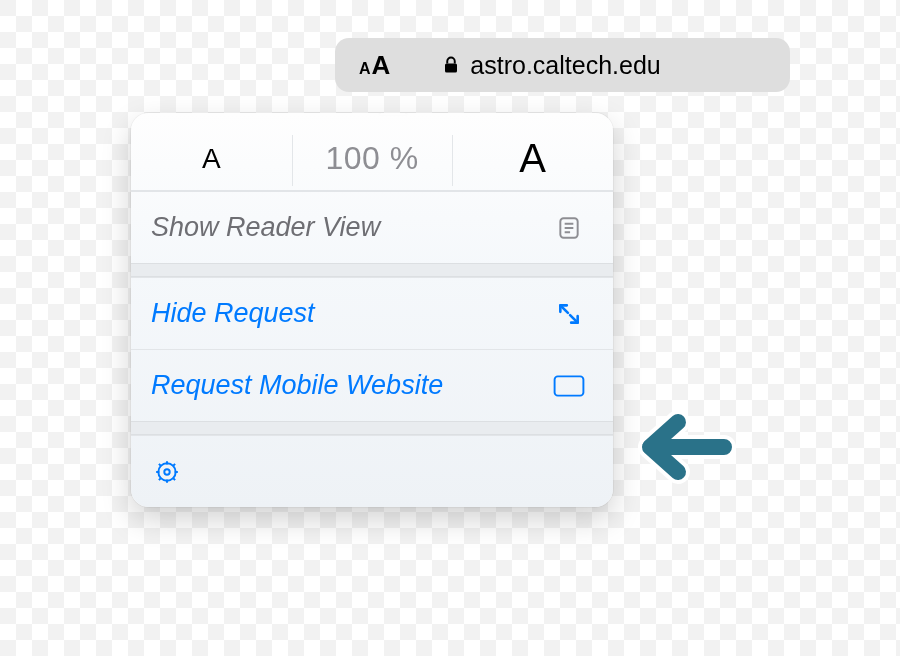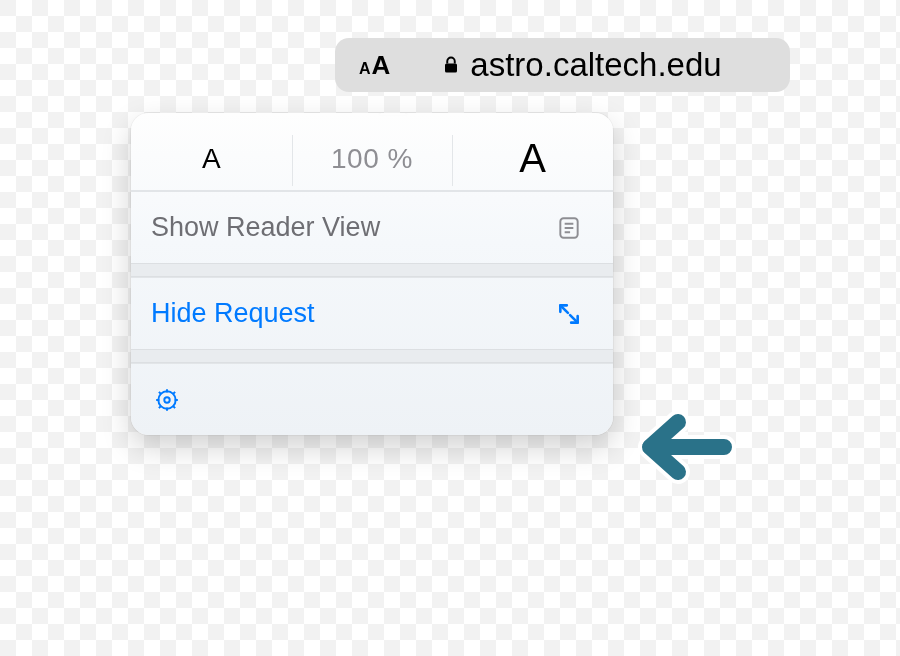--- a/index.html
+++ b/index.html
@@ -34,7 +34,7 @@
       display:inline-block;
       margin-right:10px;
     }
-    .urlbar .domain { font-size:33px; color:#000; }
+    .urlbar .domain { font-size:25px; color:#000; }
 
     
     .popover {

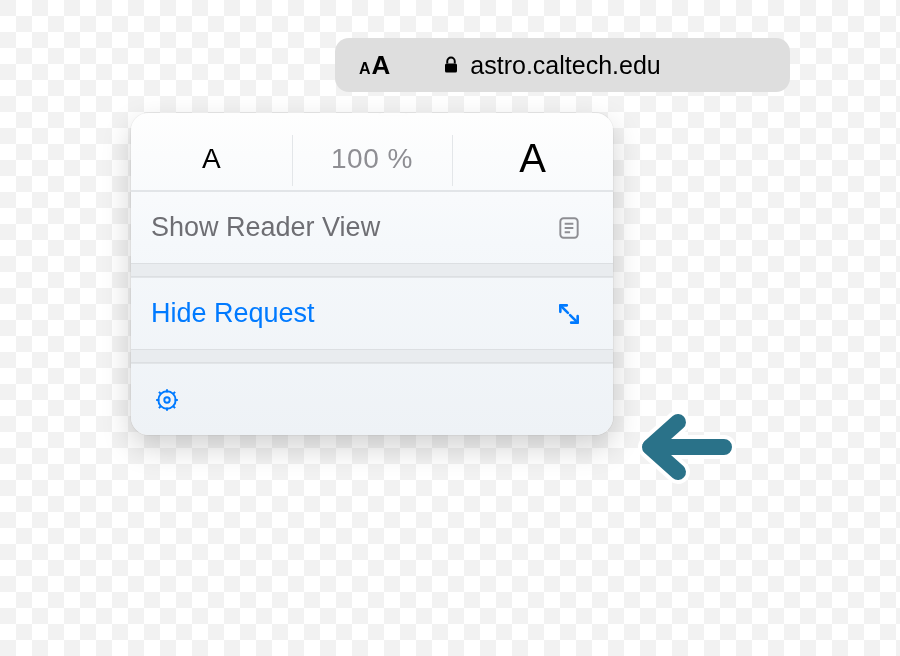--- a/index.html
+++ b/index.html
@@ -80,7 +80,7 @@
     }
     .zoomrow .small-a { font-size:28px; font-weight:400; color:#000; }
     .zoomrow .big-a   { font-size:40px; font-weight:400; color:#000; }
-    .zoomrow .pct     { font-size:28px; color:#8e8e93; letter-spacing:.5px; }
+    .zoomrow .pct     { font-size:32px; color:#8e8e93; letter-spacing:.5px; }
 
     
     .menurow {

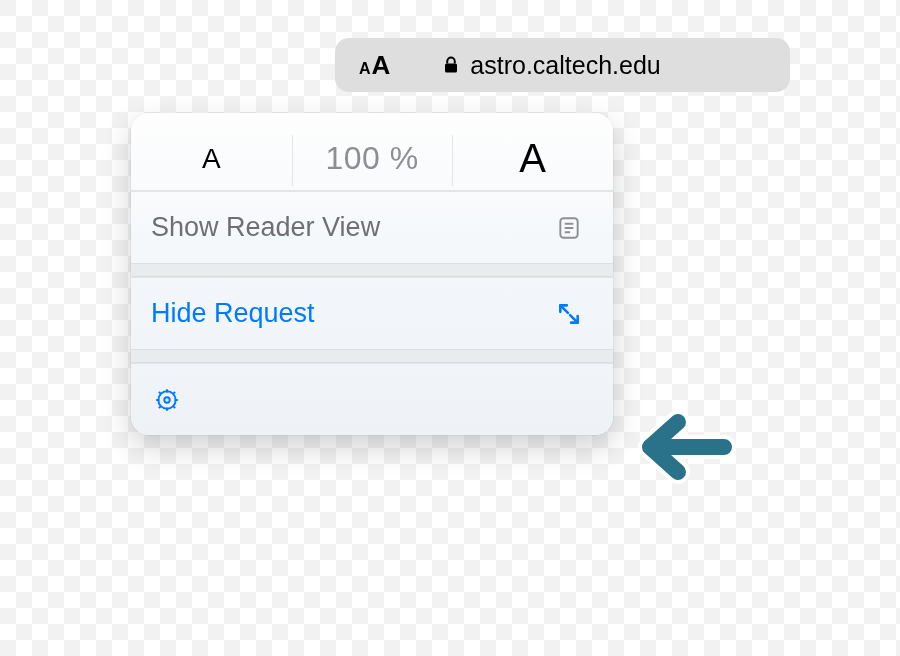--- a/index.html
+++ b/index.html
@@ -90,6 +90,7 @@
       height:72px;
       padding:0 28px 0 20px;
       border-top:1px solid #e2e5e8;
+      font-style:italic;
     }
     .menurow:first-of-type { border-top:none; }
     .menurow .label { font-size:27px; }

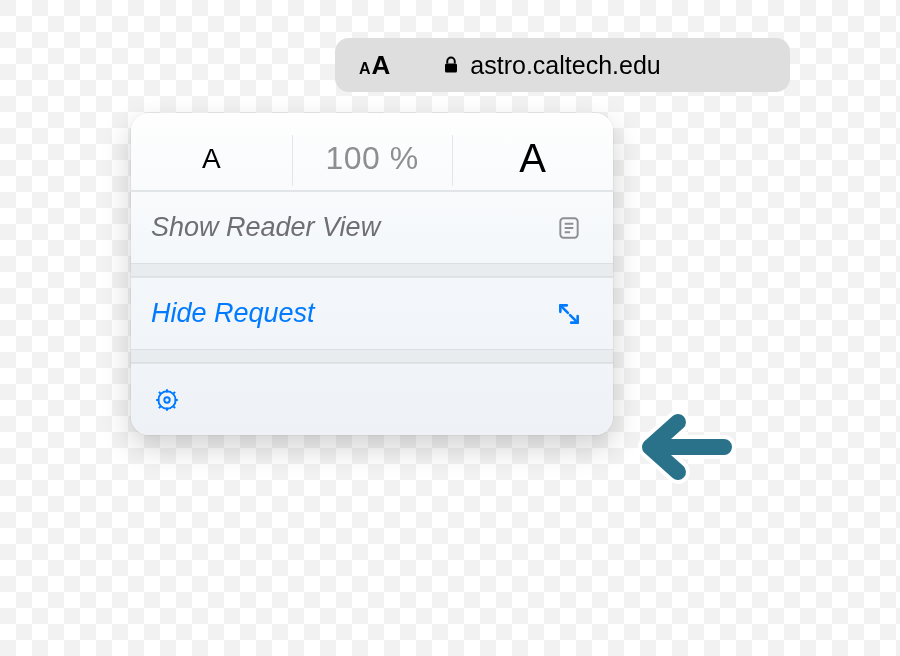--- a/index.html
+++ b/index.html
@@ -166,6 +166,14 @@
     </span>
   </div>
 
+  <div class="menurow action" style="border-top:1px solid #e2e5e8">
+    <span class="label">Request Mobile Website</span>
+    <span class="ico">
+      <svg viewBox="0 0 40 28" width="40" height="28" fill="none" stroke="#007aff" stroke-width="2.4">
+        <rect x="2" y="2" width="36" height="24" rx="4"></rect>
+      </svg>
+    </span>
+  </div>
 
   <div class="thick-divider"></div>
 

